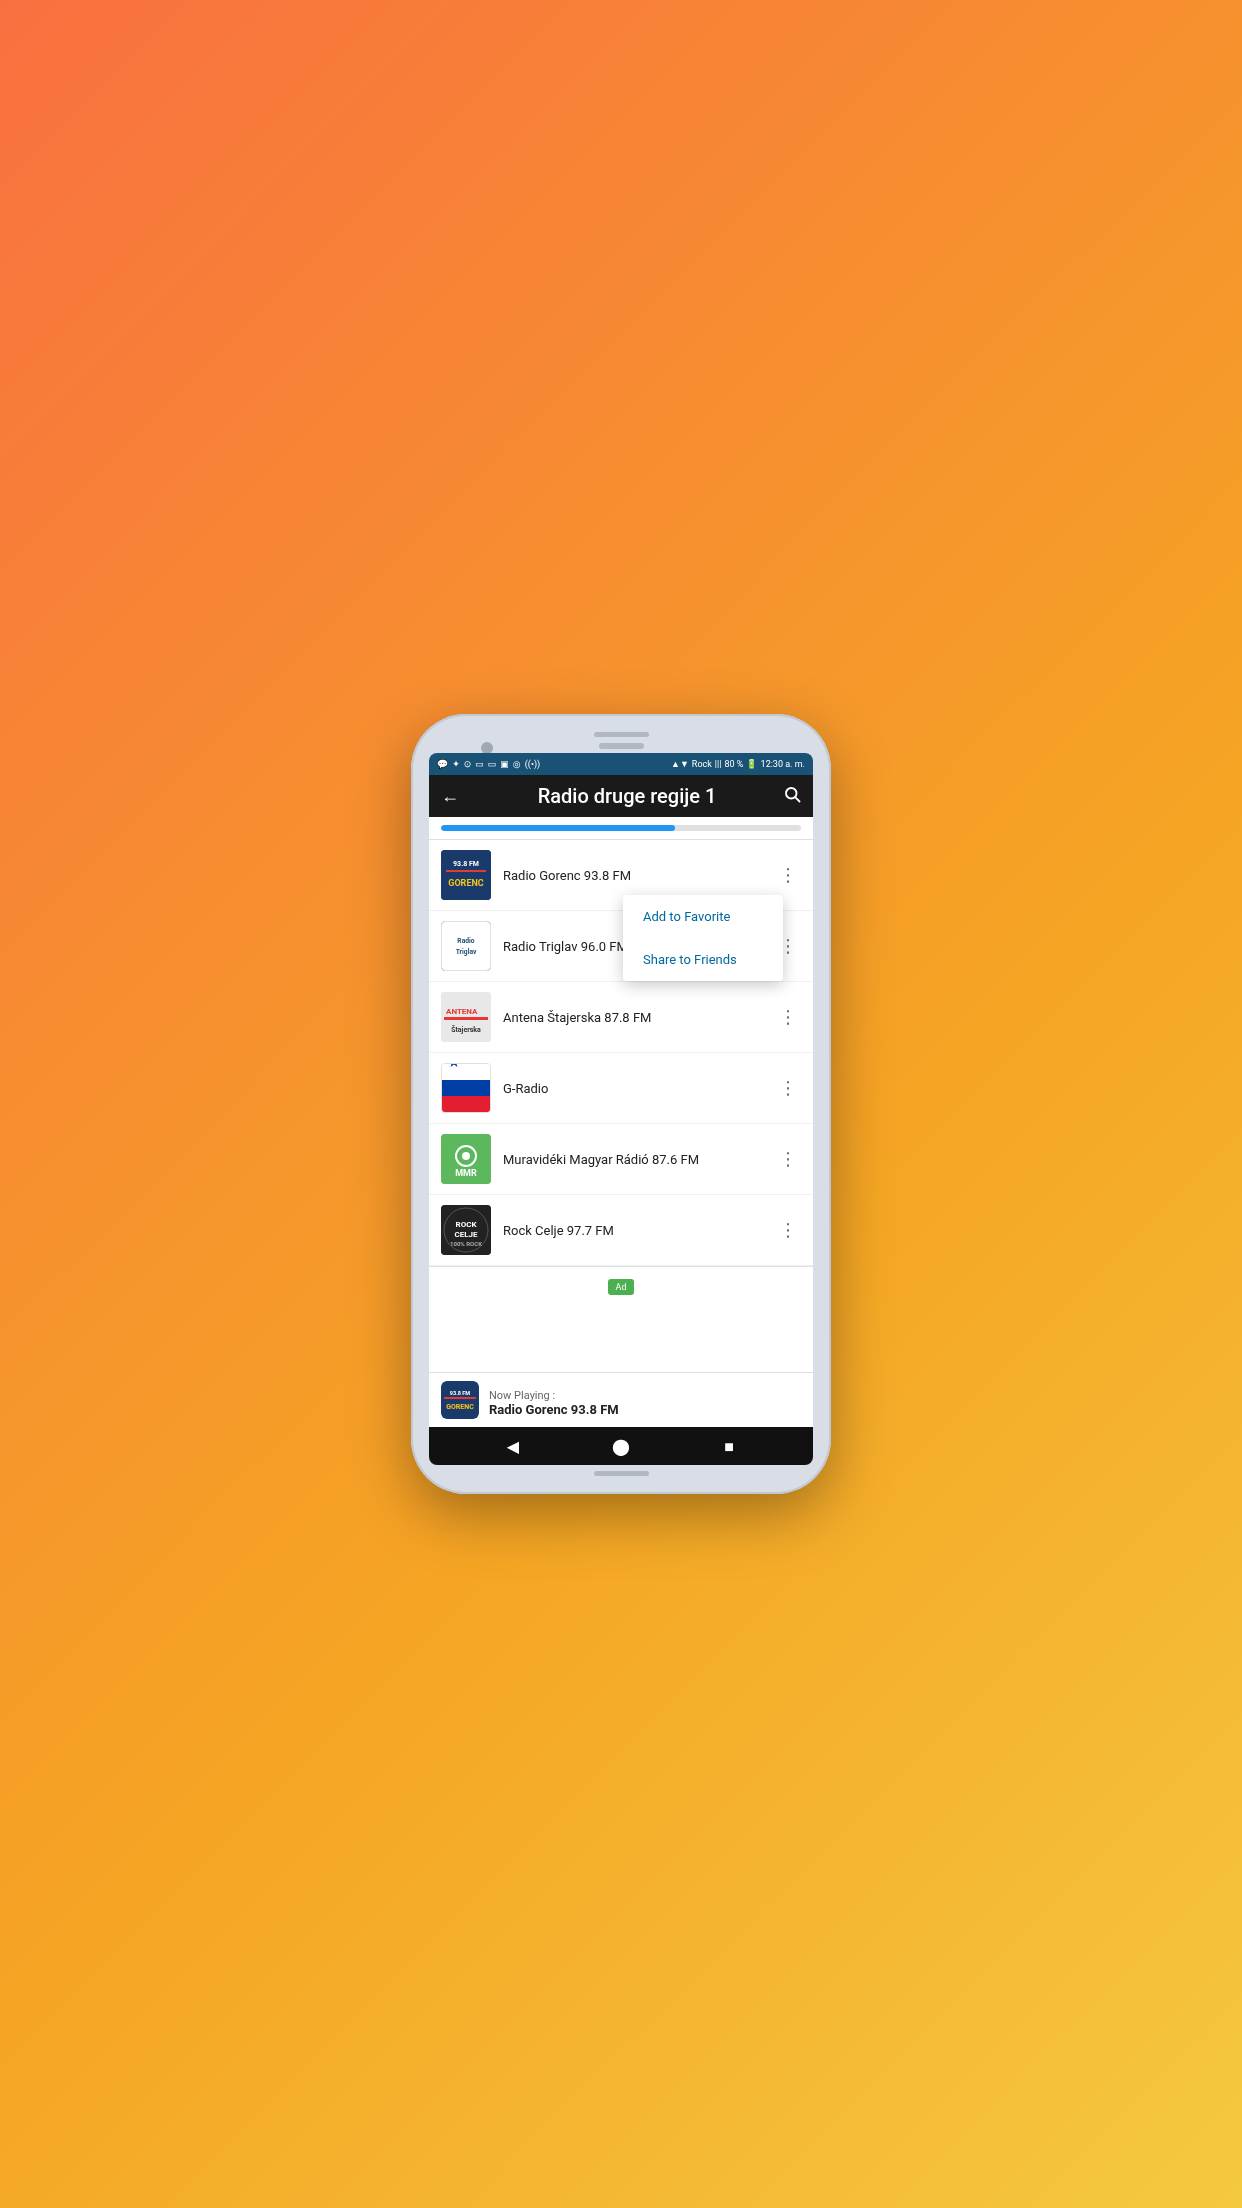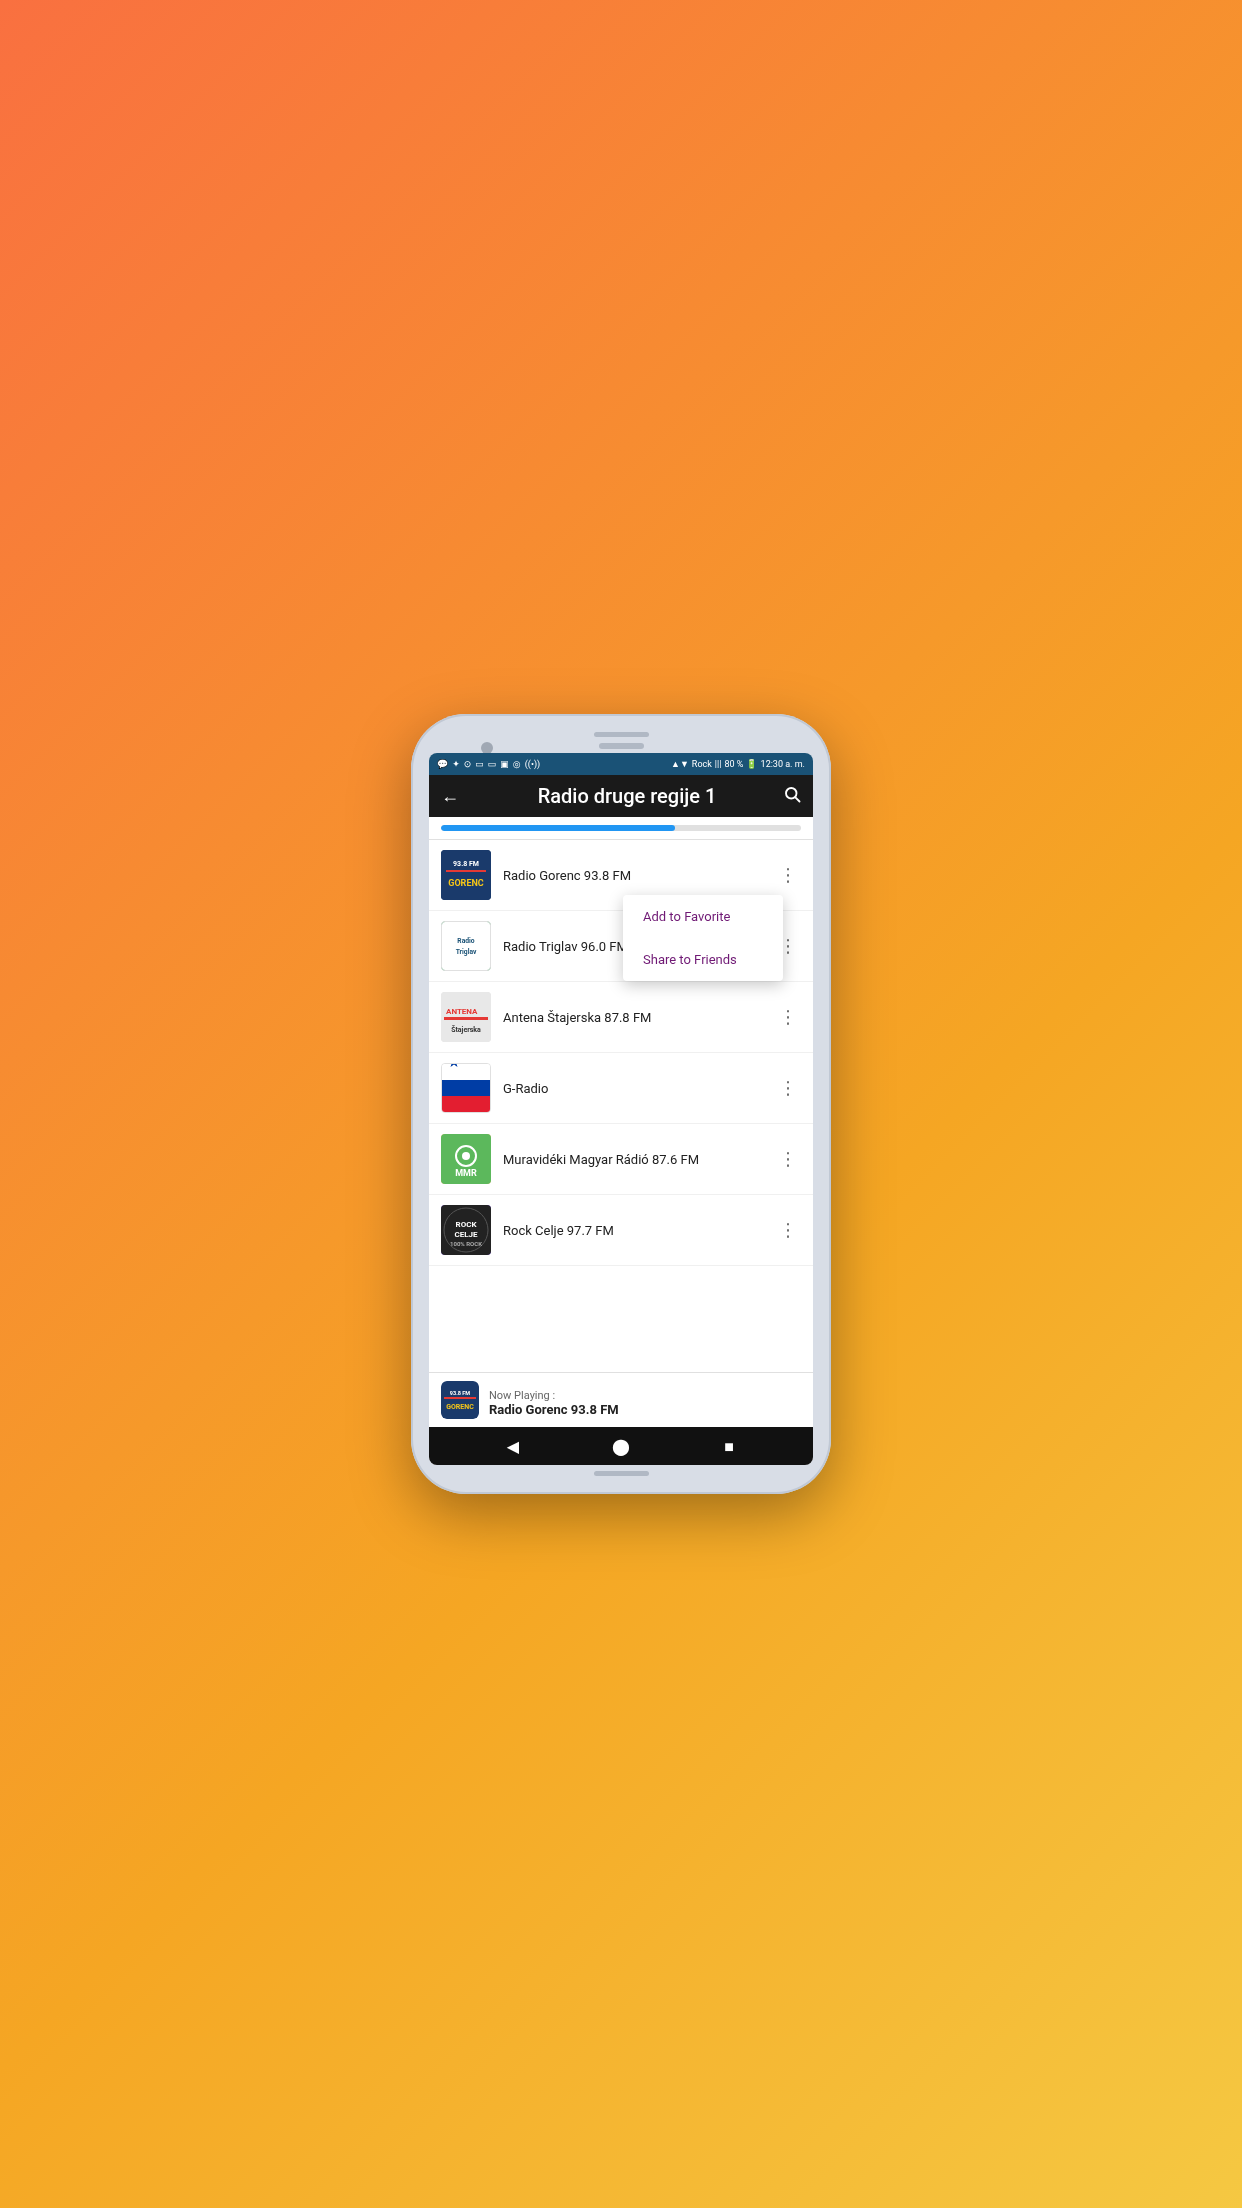--- a/index.html
+++ b/index.html
@@ -198,7 +198,7 @@
     .context-menu-item {
       padding: 14px 20px;
       font-size: 13px;
-      color: #701a75;
+      color: #0369a1;
       cursor: pointer;
       display: block;
     }

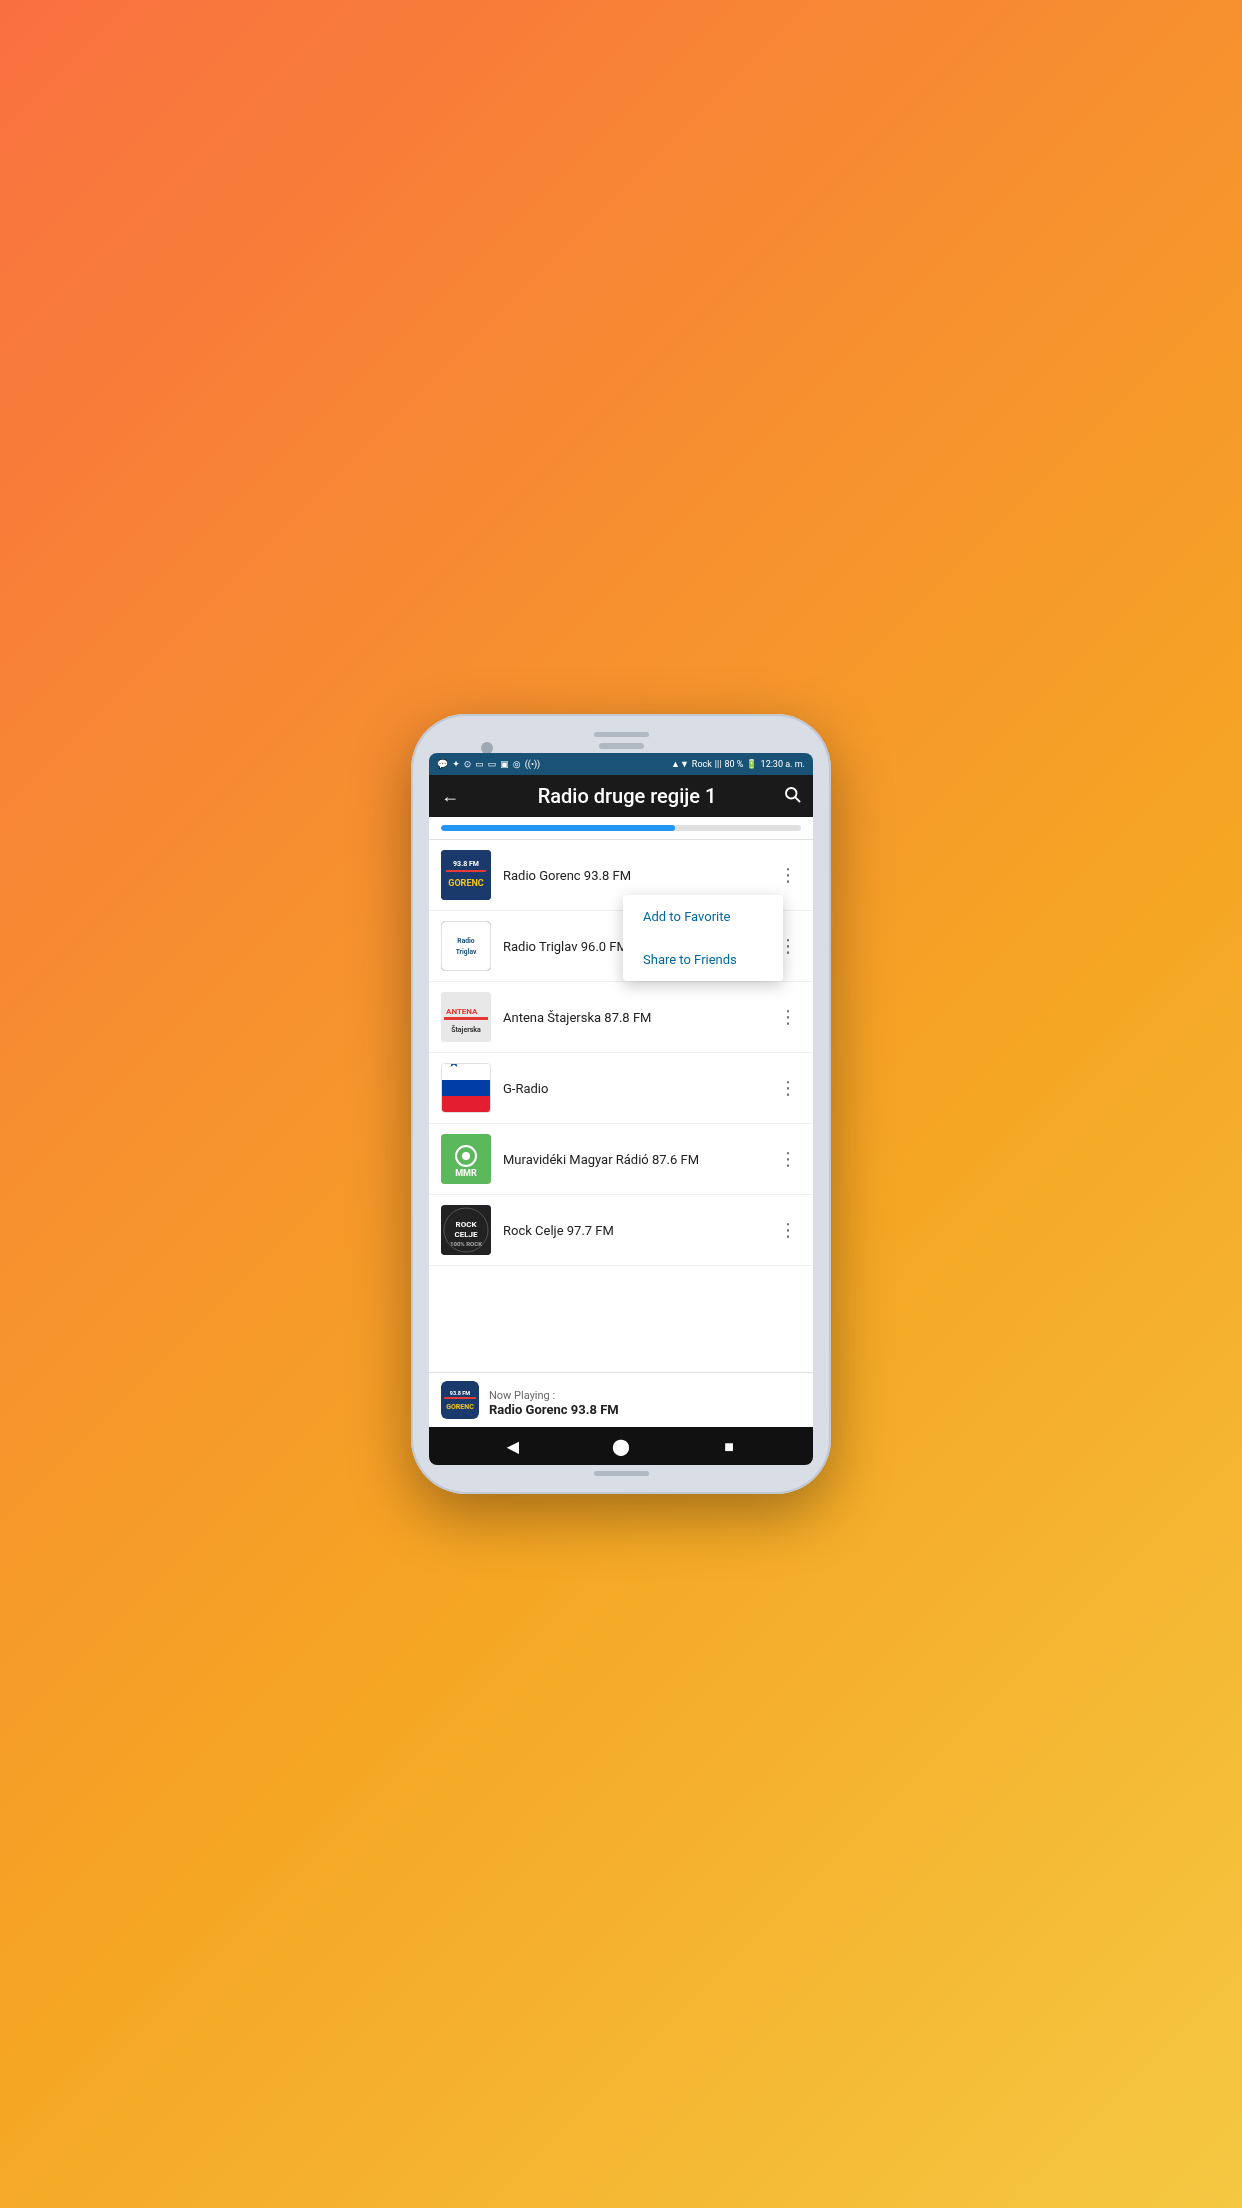--- a/index.html
+++ b/index.html
@@ -460,6 +460,9 @@
         <span class="more-button">⋮</span>
       </div>
 
+      <div class="ad-area">
+        <span class="ad-badge">Ad</span>
+      </div>
     </div>
 
     <div class="now-playing">

